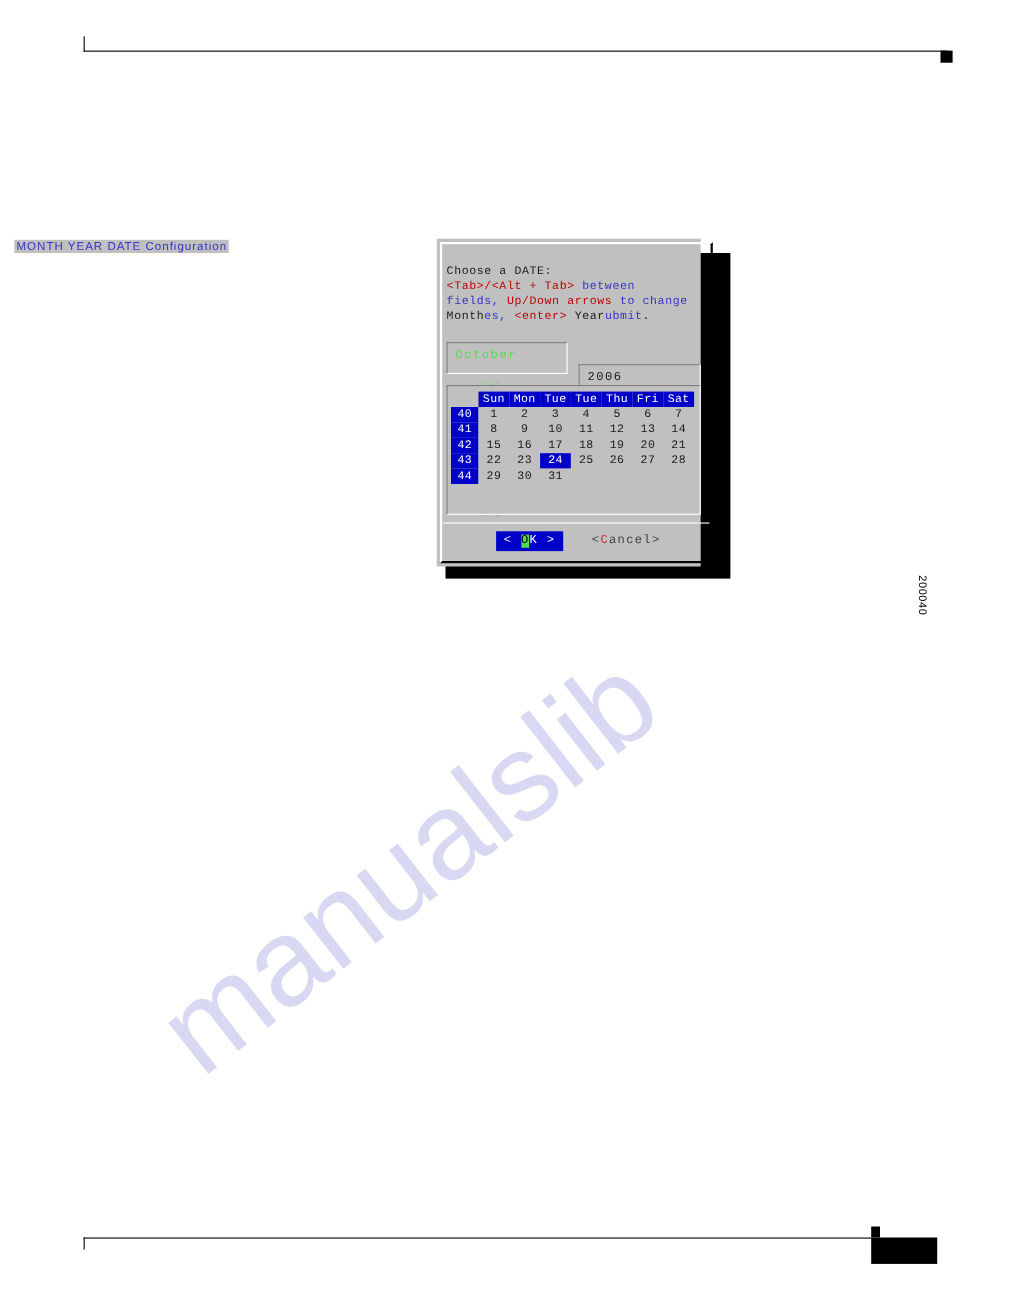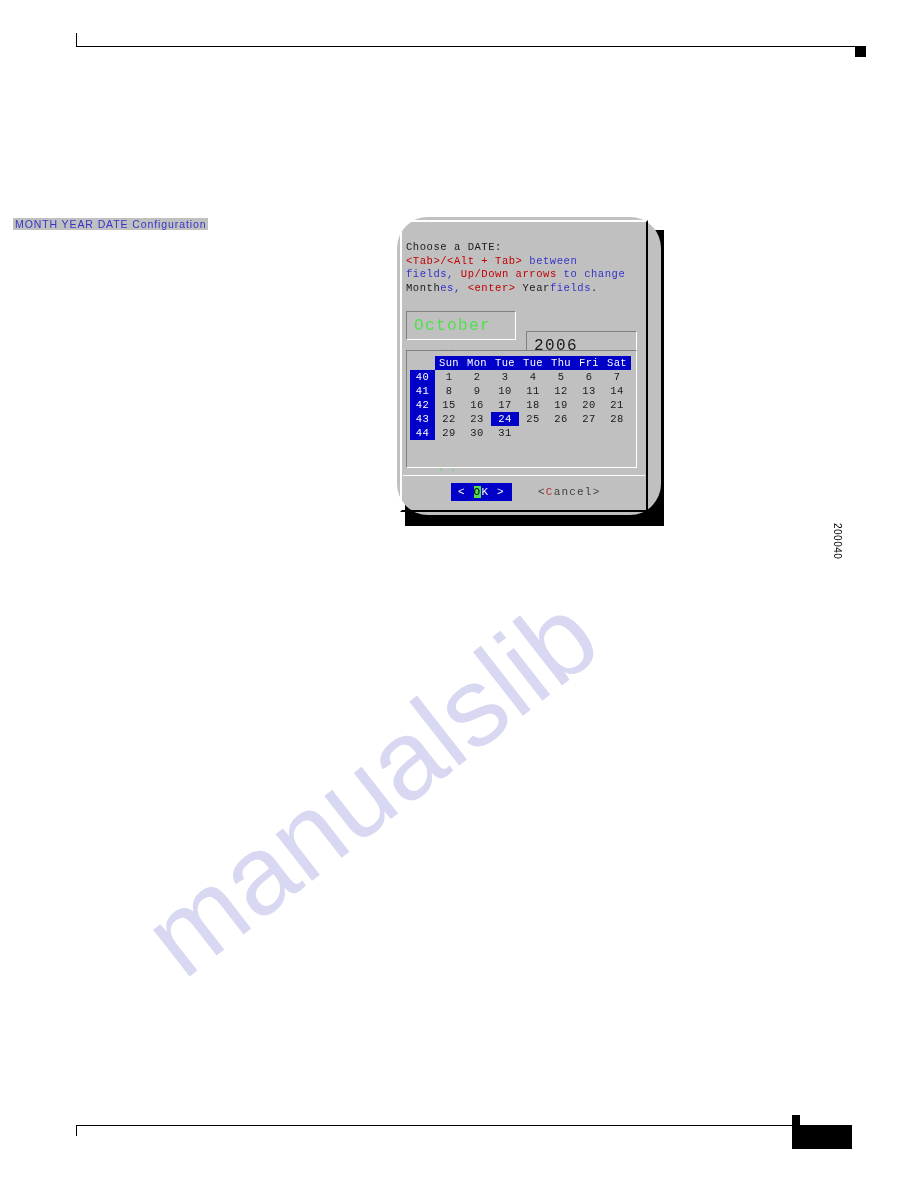--- a/index.html
+++ b/index.html
@@ -97,11 +97,10 @@
   #dialog {
     position: absolute;
     left: 397px; top: 217px;
-    width: 264px; height: 298px;
+    width: 240px; height: 298px;
     background: #c0c0c0;
     font-family: "Liberation Mono", "DejaVu Sans Mono", monospace;
     box-sizing: border-box;
-    border-radius: 31px;
   }
   
   #dialog-border {

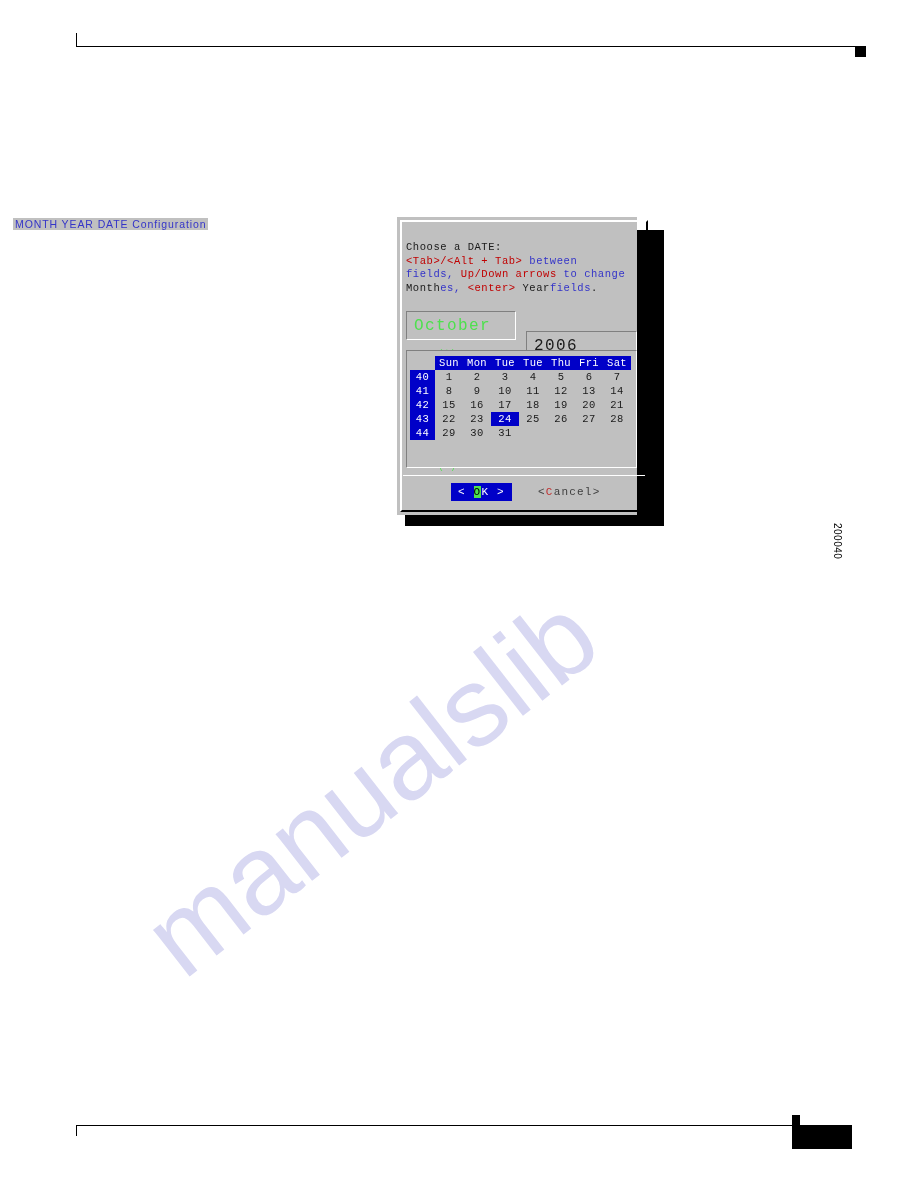--- a/index.html
+++ b/index.html
@@ -296,7 +296,7 @@
         <span class="tx-blue">fields, </span><span class="tx-red">Up/Down arrows</span><span class="tx-blue"> to change</span>
       </div>
       <div>
-        <span class="tx-dark">Month</span><span class="tx-blue">es, </span><span class="tx-red">&lt;enter&gt;</span><span class="tx-dark"> Year</span><span class="tx-blue">fields</span><span class="tx-dark">.</span>
+        <span class="tx-dark">Month</span><span class="tx-blue">es, </span><span class="tx-red">&lt;enter&gt;</span><span class="tx-dark"> Year</span><span class="tx-blue">ubmit</span><span class="tx-dark">.</span>
       </div>
     </div>
 

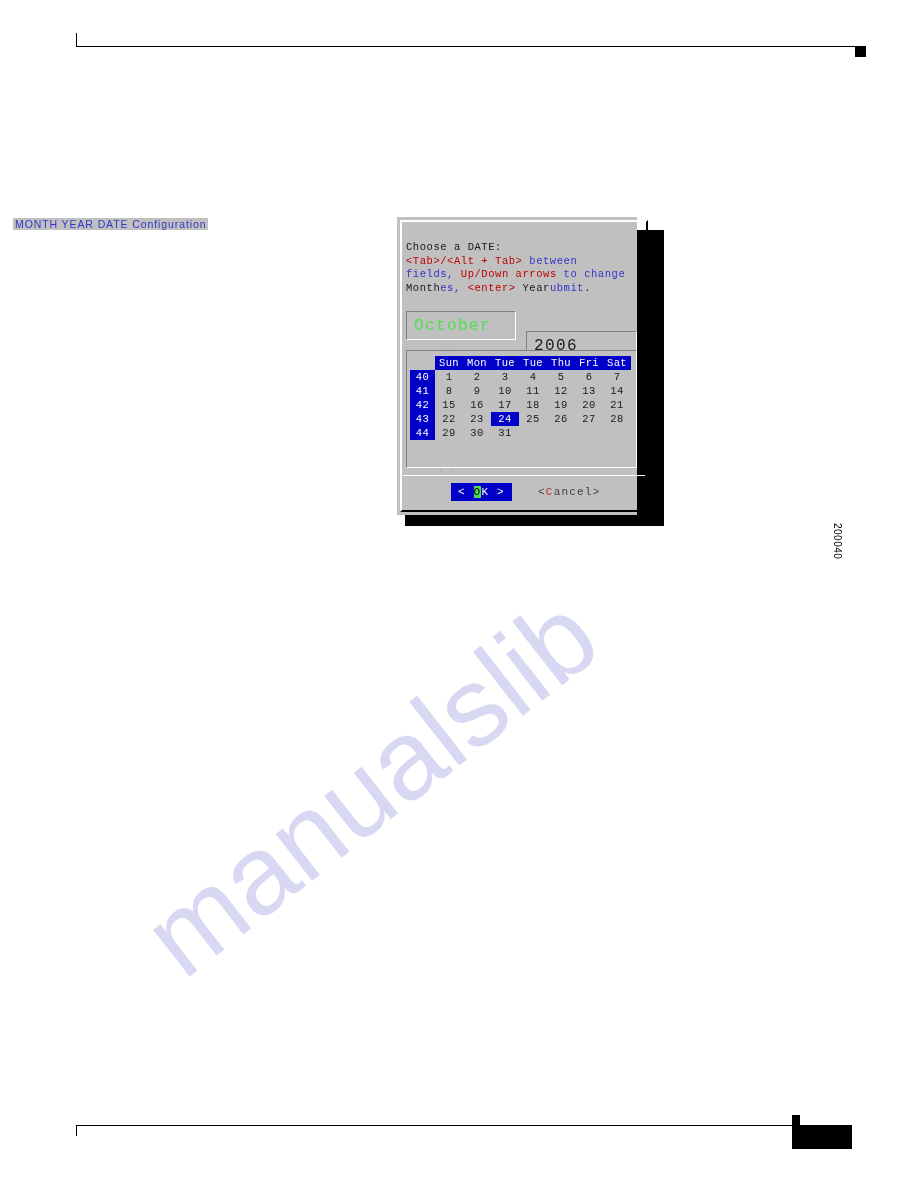--- a/index.html
+++ b/index.html
@@ -149,7 +149,7 @@
     border-right: 1px solid #ffffff;
     border-bottom: 1px solid #ffffff;
     box-sizing: border-box;
-    font-size: 16px;
+    font-size: 11px;
     letter-spacing: 1.4px;
     padding: 5px 7px;
   }

